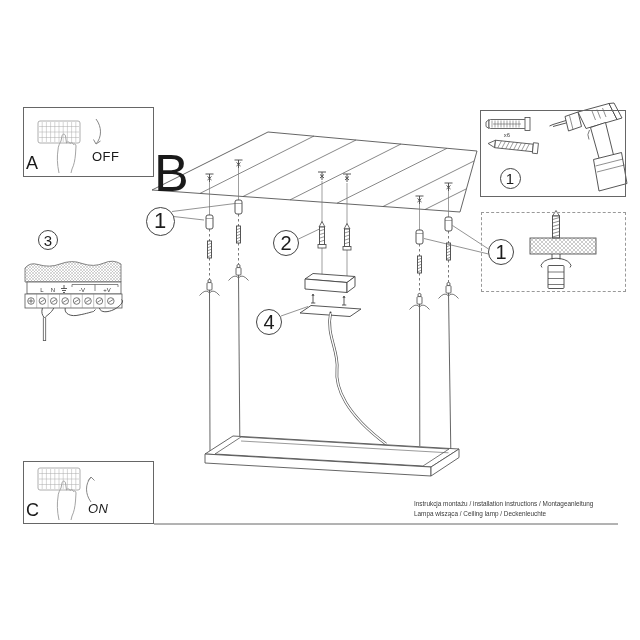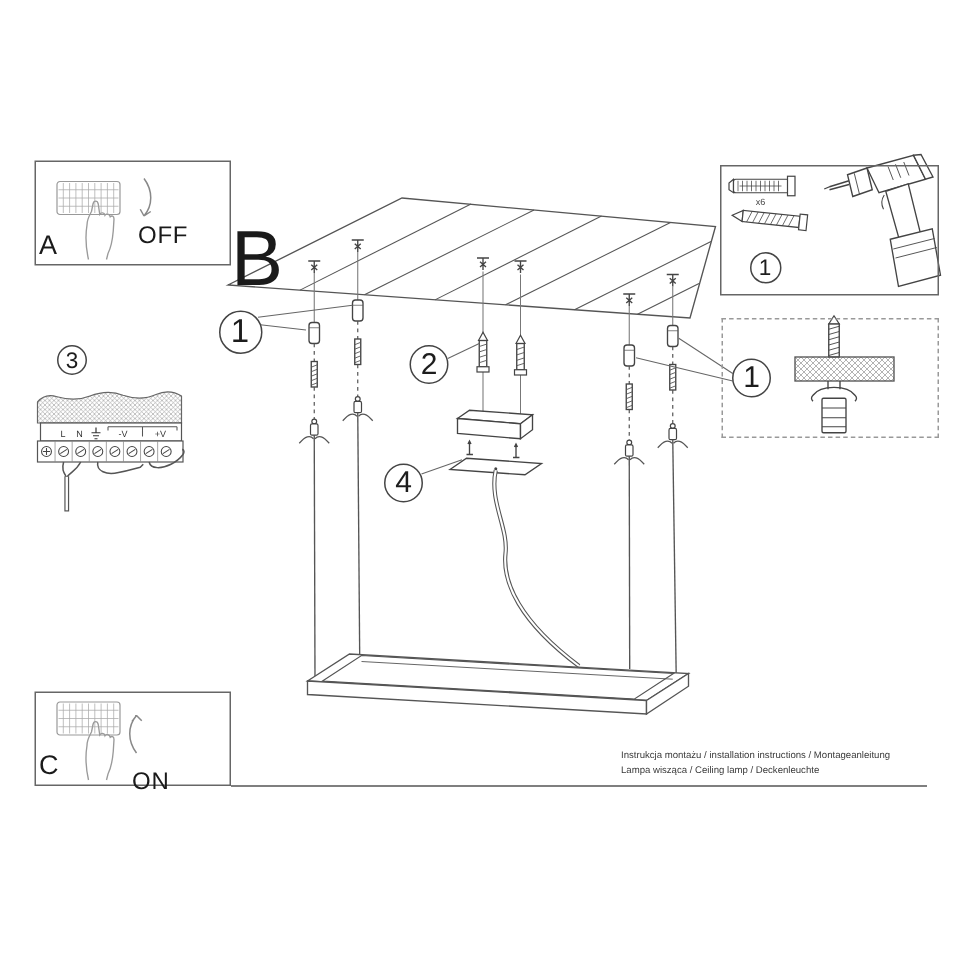--- a/index.html
+++ b/index.html
@@ -11,7 +11,7 @@
   .badge{position:absolute;border:1px solid #444;border-radius:50%;background:#fff;
          display:flex;align-items:center;justify-content:center;color:#1d1d1d;box-sizing:border-box;}
   .lbl{position:absolute;color:#1a1a1a;}
-  .state{position:absolute;color:#1a1a1a;font-size:16px;letter-spacing:0.5px;}
+  .state{position:absolute;color:#1a1a1a;font-size:13px;letter-spacing:0.5px;}
   .footer{position:absolute;left:414px;top:499px;font-size:6.4px;line-height:9.6px;color:#3a3a3a;white-space:nowrap;}
 </style>
 </head>

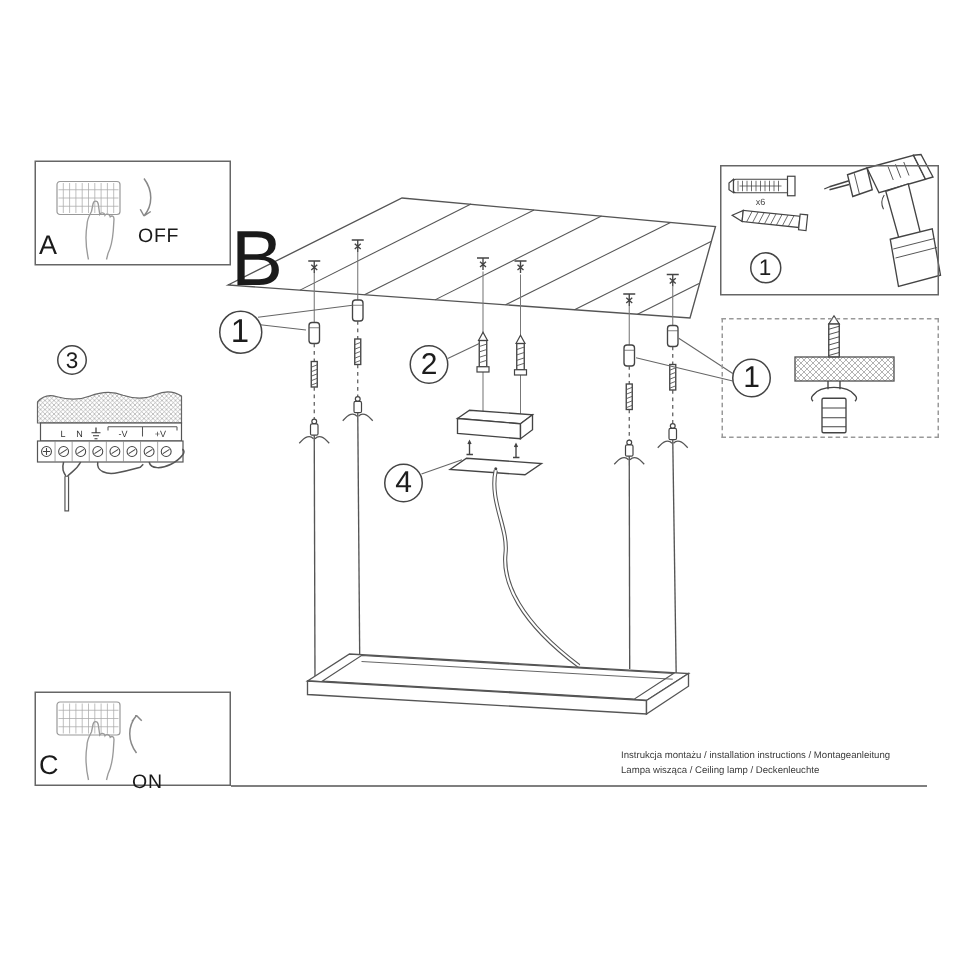--- a/index.html
+++ b/index.html
@@ -273,7 +273,7 @@
 <div class="lbl" style="left:154px;top:143px;font-size:52px;">B</div>
 
 <div class="lbl" style="left:26px;top:500px;font-size:18px;">C</div>
-<div class="state" style="left:88px;top:513px;">ON</div>
+<div class="state" style="left:88px;top:501px;font-style:italic;">ON</div>
 
 <div class="badge" style="left:145.5px;top:206.5px;width:29px;height:29px;font-size:22px;">1</div>
 <div class="badge" style="left:273px;top:230px;width:26px;height:26px;font-size:20px;">2</div>

